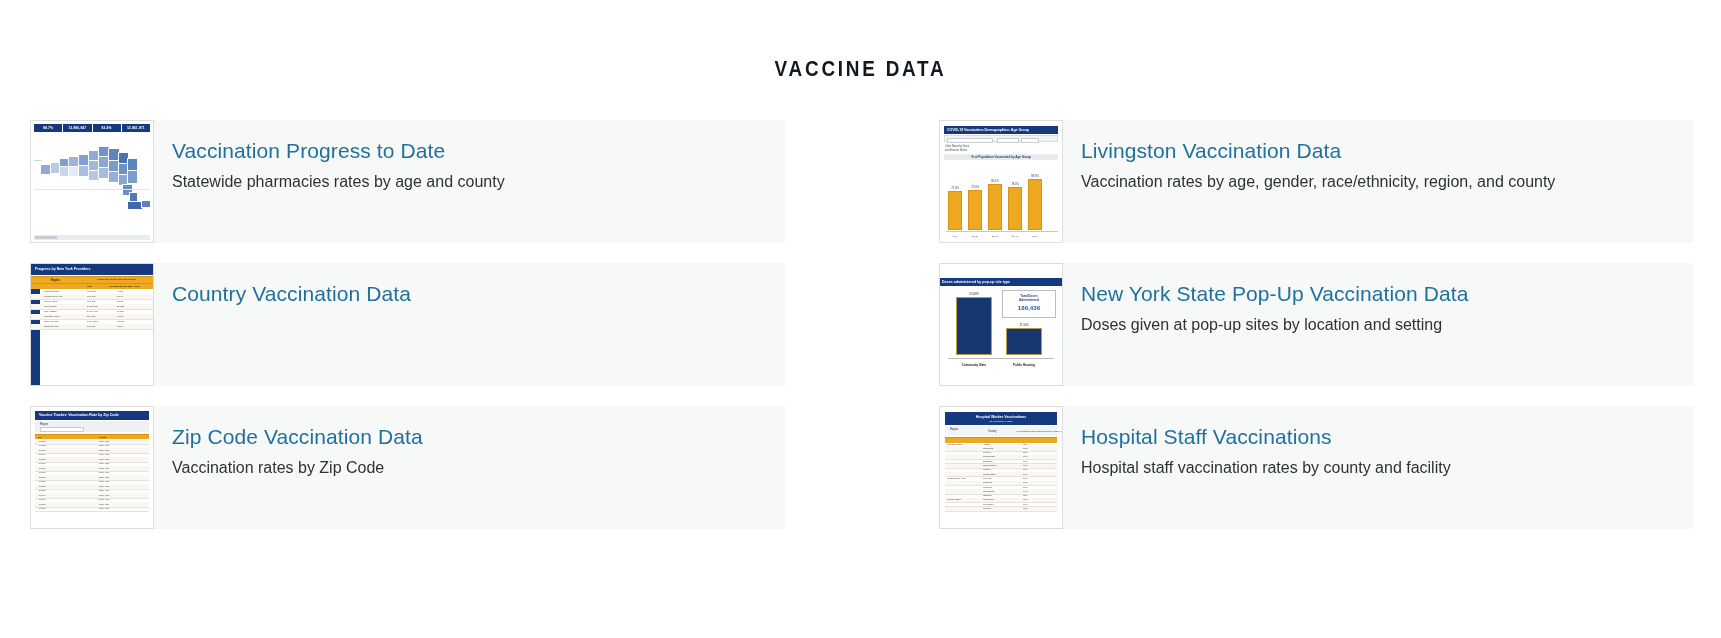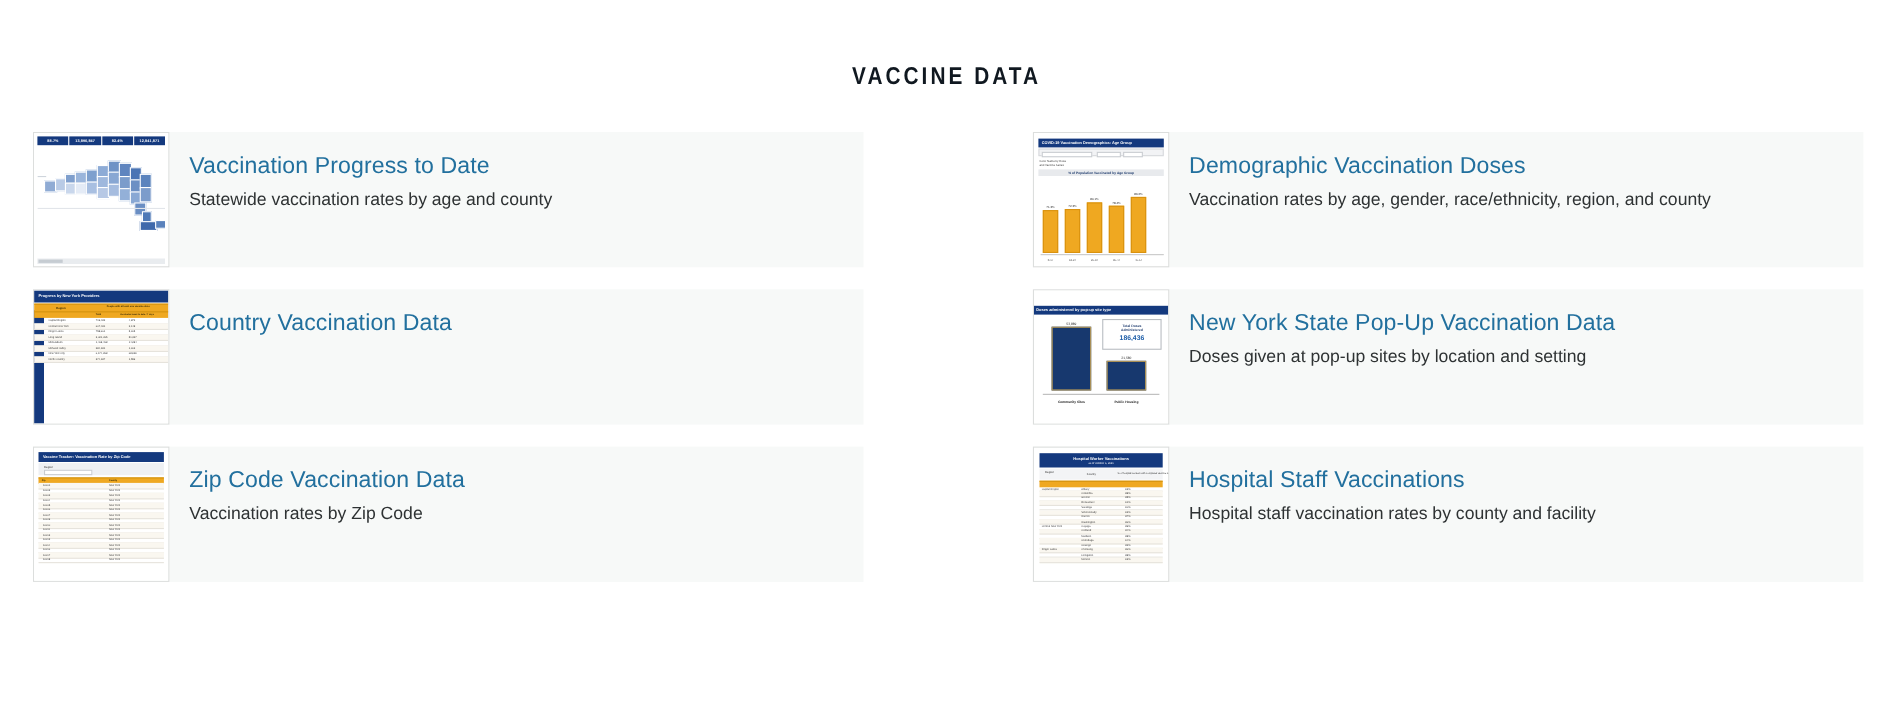--- a/index.html
+++ b/index.html
@@ -234,7 +234,7 @@
         </div>
       </div>
       <div class="card-body">
-        <a class="card-title" href="#">Demographic Vaccination Doses</a>
+        <a class="card-title" href="#">Livingston Vaccination Data</a>
         <span class="card-desc">Vaccination rates by age, gender, race/ethnicity, region, and county</span>
       </div>
     </div>

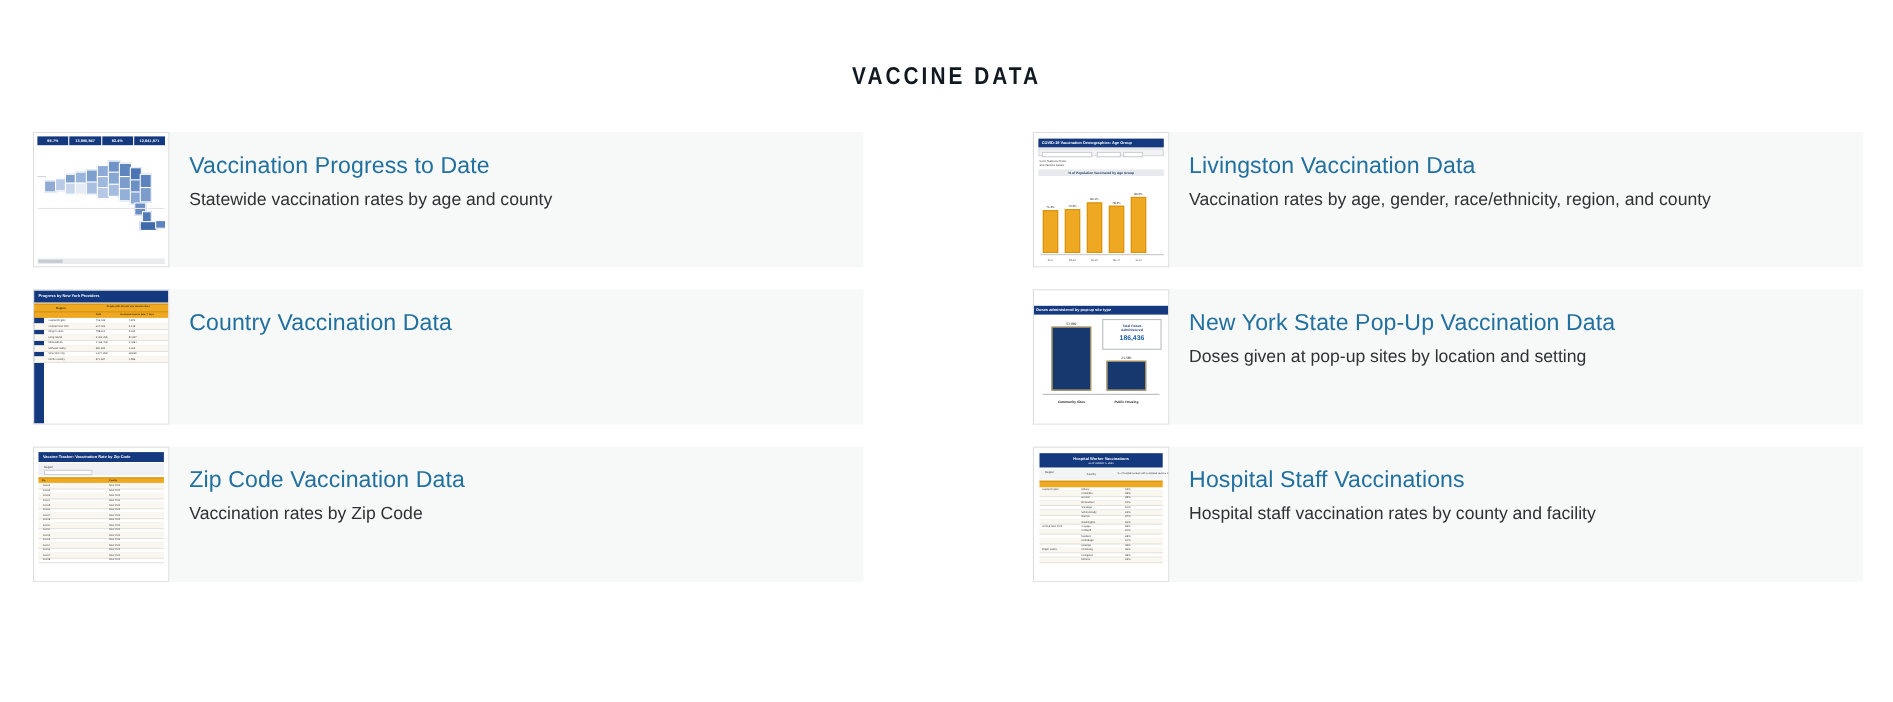--- a/index.html
+++ b/index.html
@@ -191,7 +191,7 @@
       </div>
       <div class="card-body">
         <a class="card-title" href="#">Vaccination Progress to Date</a>
-        <span class="card-desc">Statewide vaccination rates by age and county</span>
+        <span class="card-desc">Statewide pharmacies rates by age and county</span>
       </div>
     </div>
 

